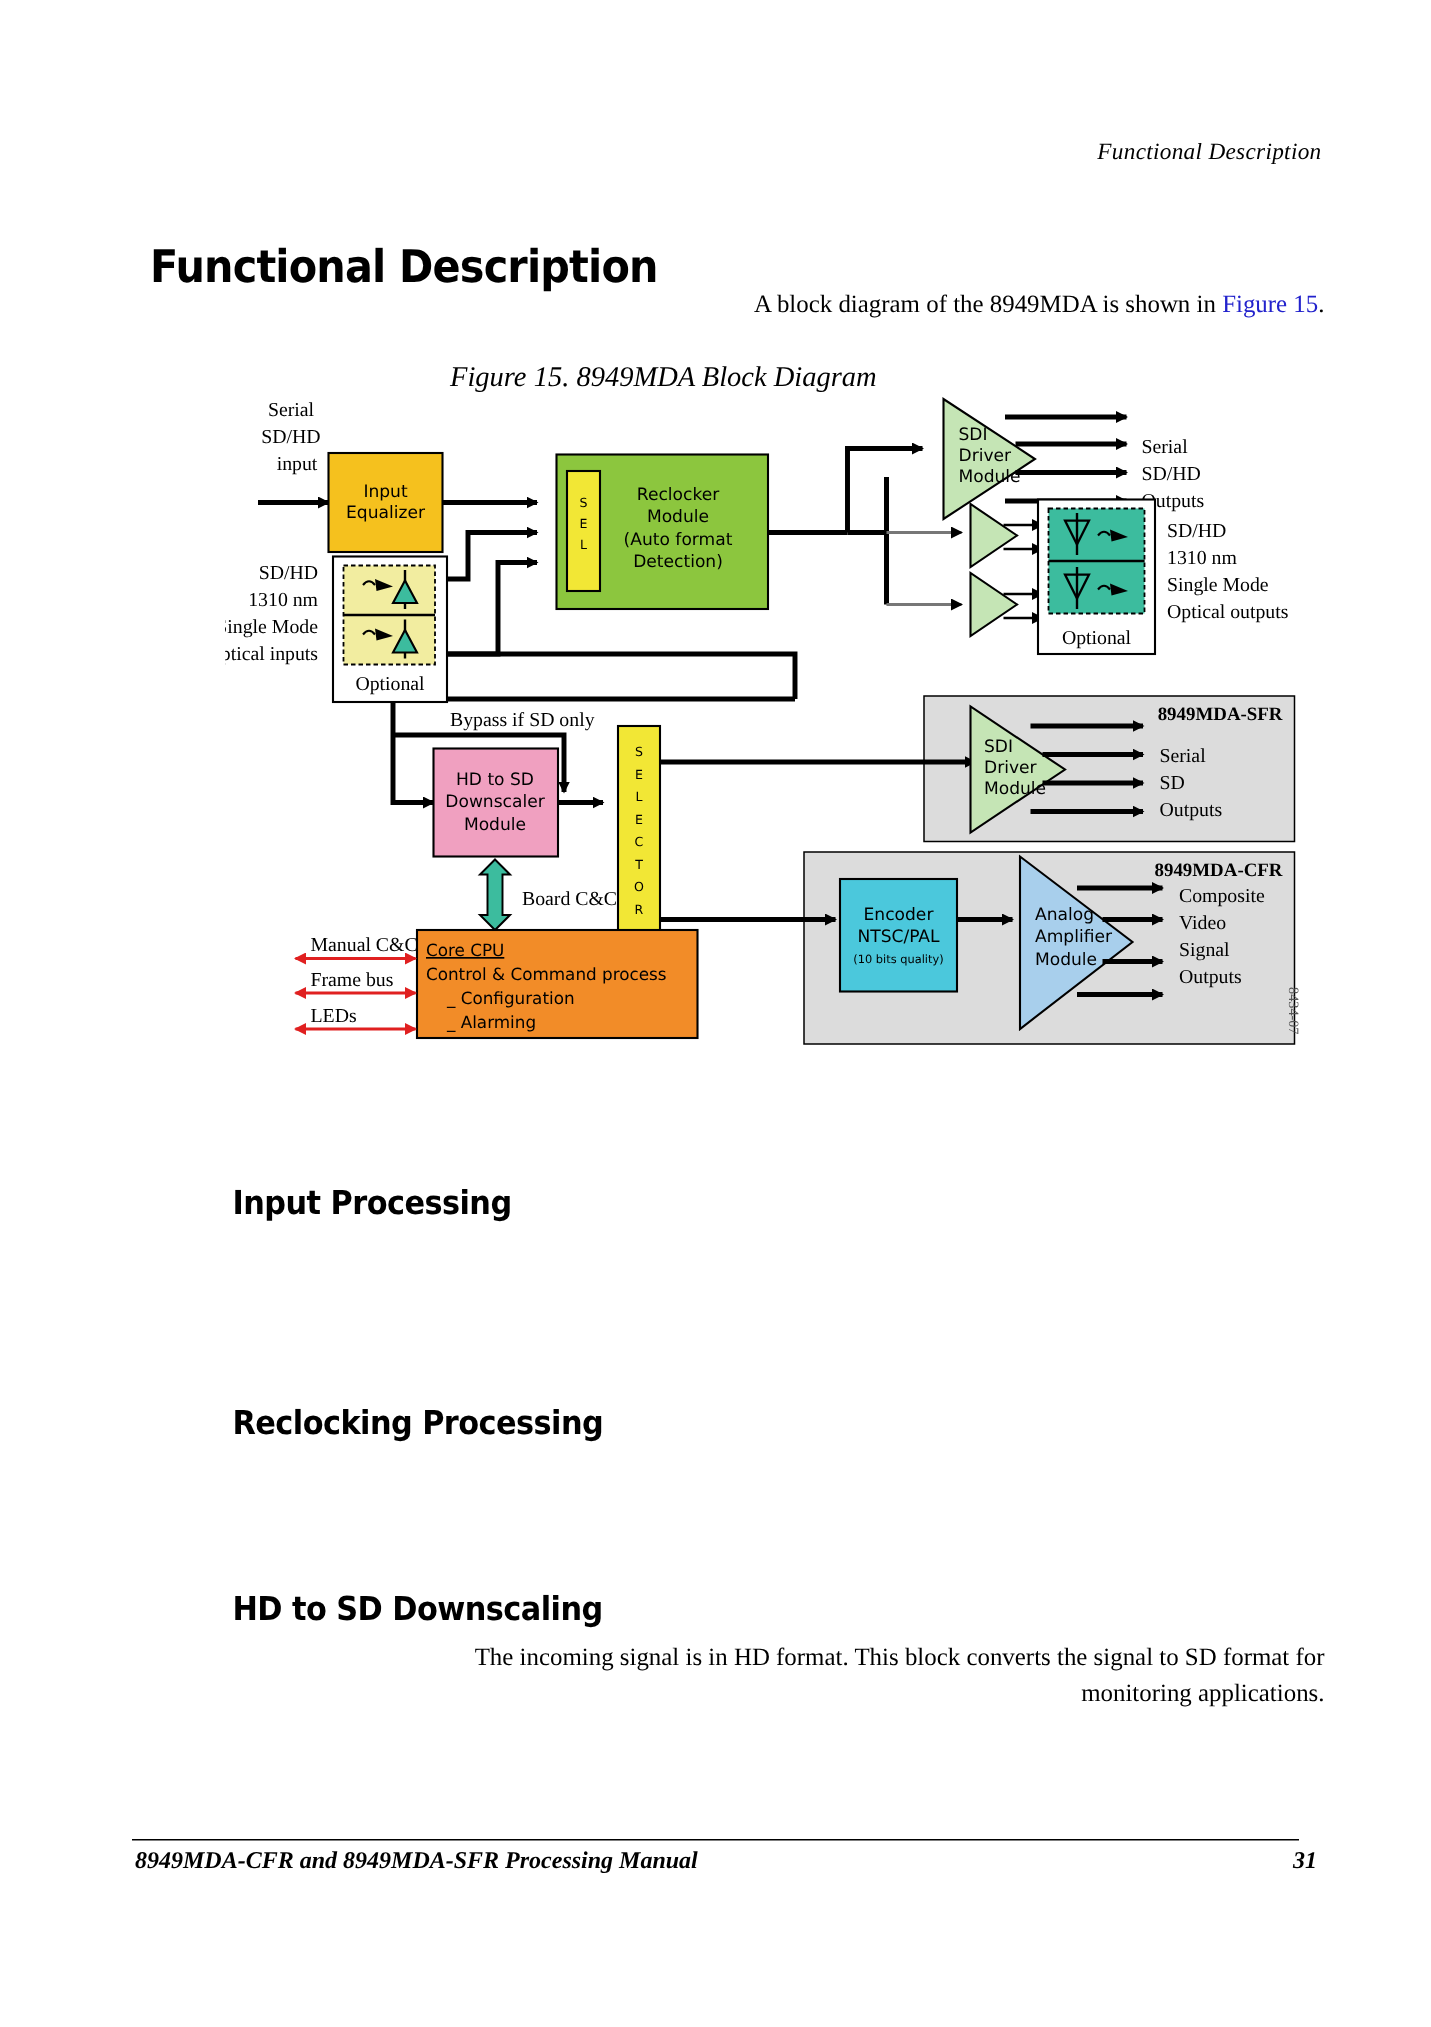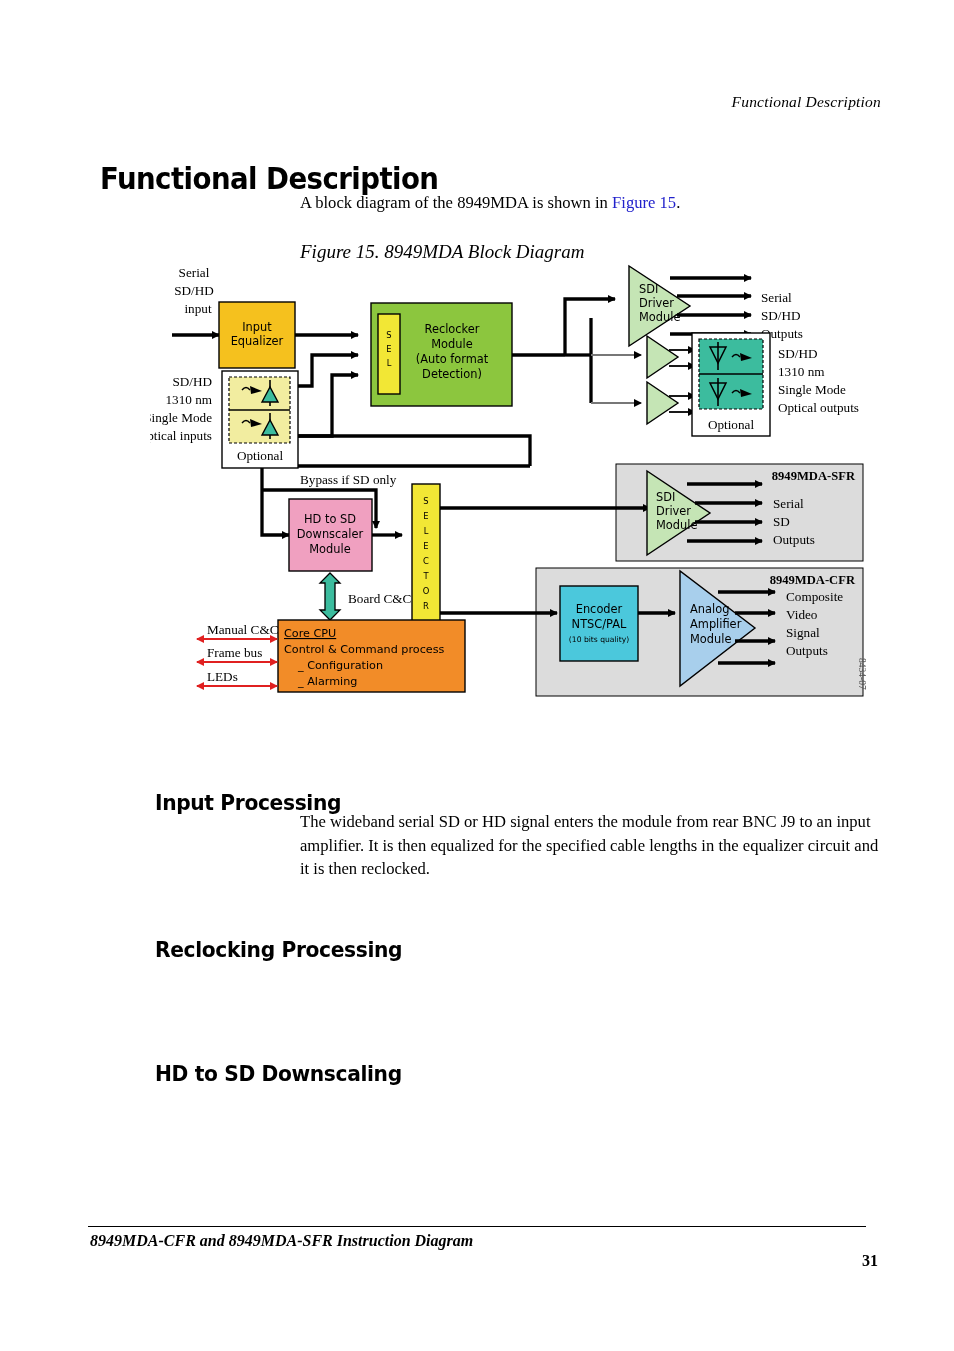--- a/index.html
+++ b/index.html
@@ -41,7 +41,7 @@
   .body-p {
     position:absolute; left:300px; width:583px;
     font-family:"Liberation Serif", serif;
-    font-size:16.6px; line-height:23.5px; text-align:left;
+    font-size:16.6px; line-height:23.5px; text-align:right;
   }
   .body-p.lead { top:191px; }
   .body-p.p1   { top:810px; }

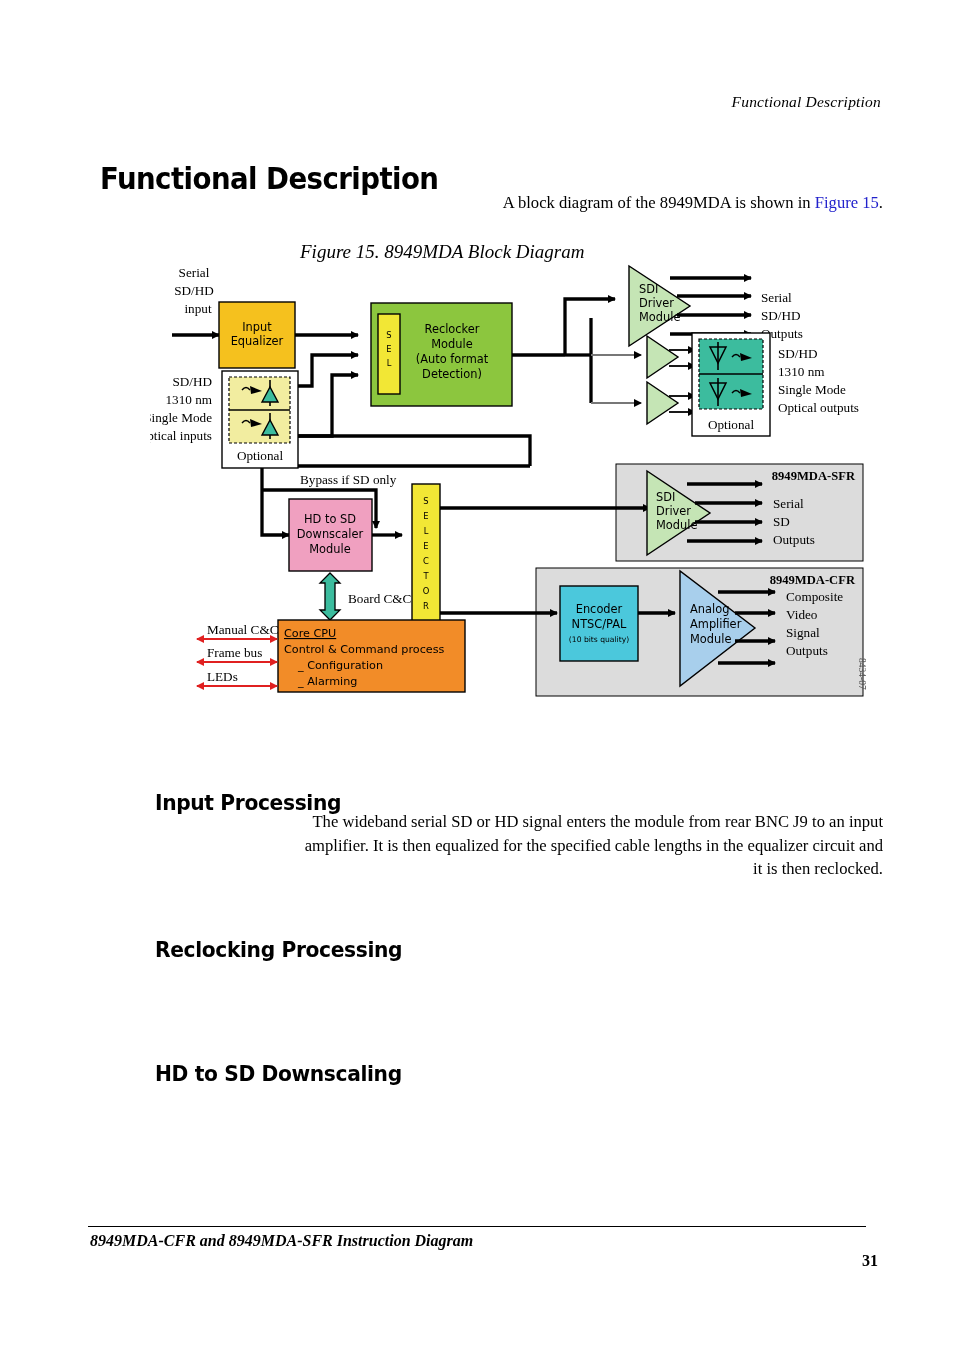--- a/index.html
+++ b/index.html
@@ -337,7 +337,6 @@
   </div>
 
   <h2 class="h2 ip">Input Processing</h2>
-  <div class="body-p p1">The wideband serial SD or HD signal enters the module from rear BNC J9 to an input amplifier. It is then equalized for the specified cable lengths in the equalizer circuit and it is then reclocked.</div>
 
   <h2 class="h2 rp">Reclocking Processing</h2>
 

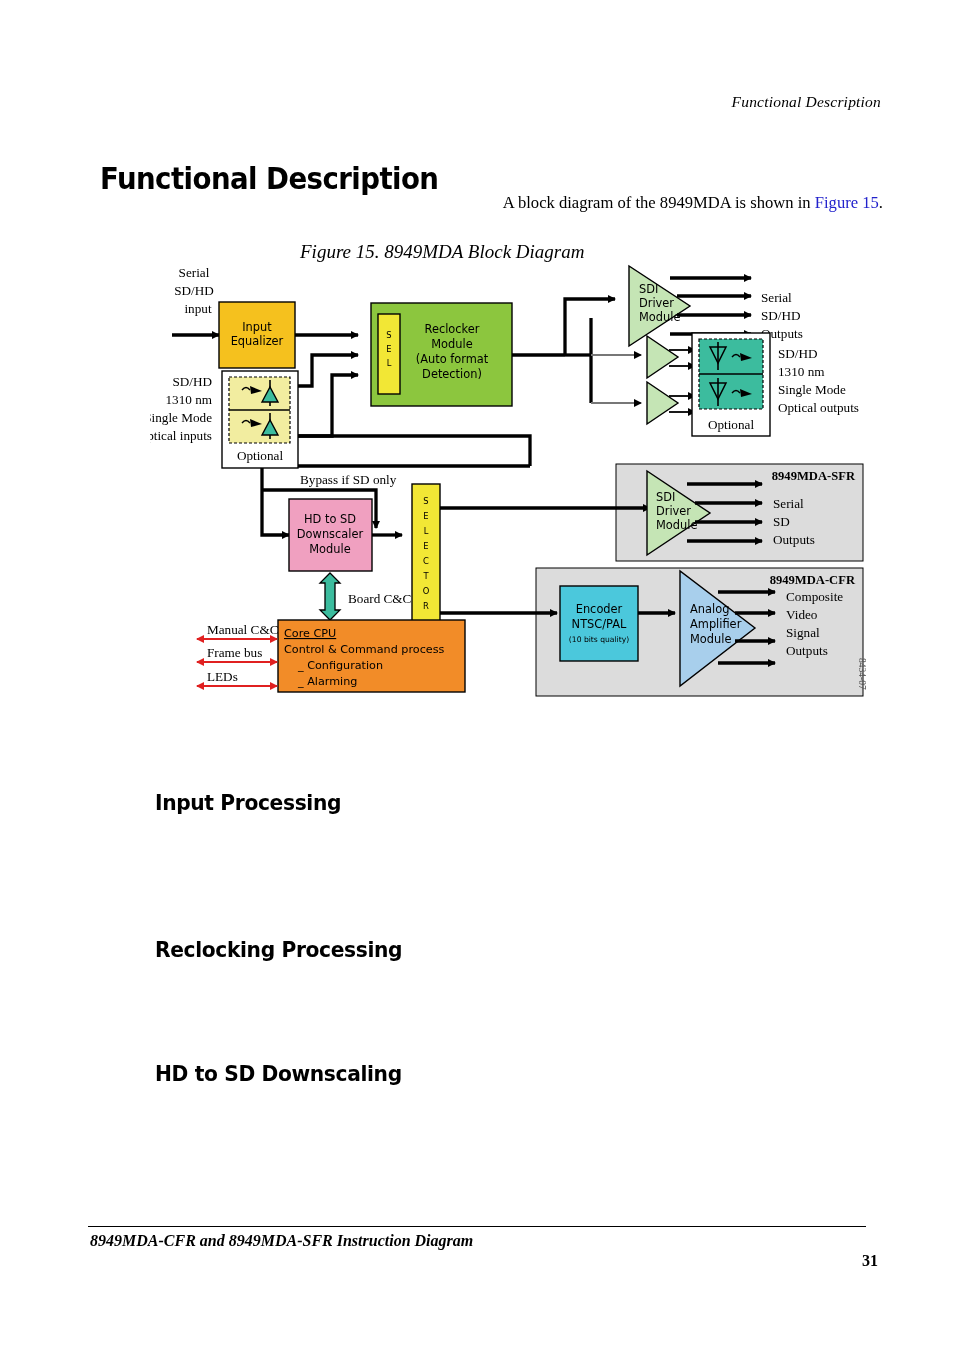--- a/index.html
+++ b/index.html
@@ -341,6 +341,7 @@
   <h2 class="h2 rp">Reclocking Processing</h2>
 
   <h2 class="h2 hd">HD to SD Downscaling</h2>
+  <div class="body-p p3">The incoming signal is in HD format. This block converts the signal to SD format for monitoring applications.</div>
 
   <div class="foot-rule"></div>
   <div class="foot-left">8949MDA-CFR and 8949MDA-SFR Instruction Diagram</div>

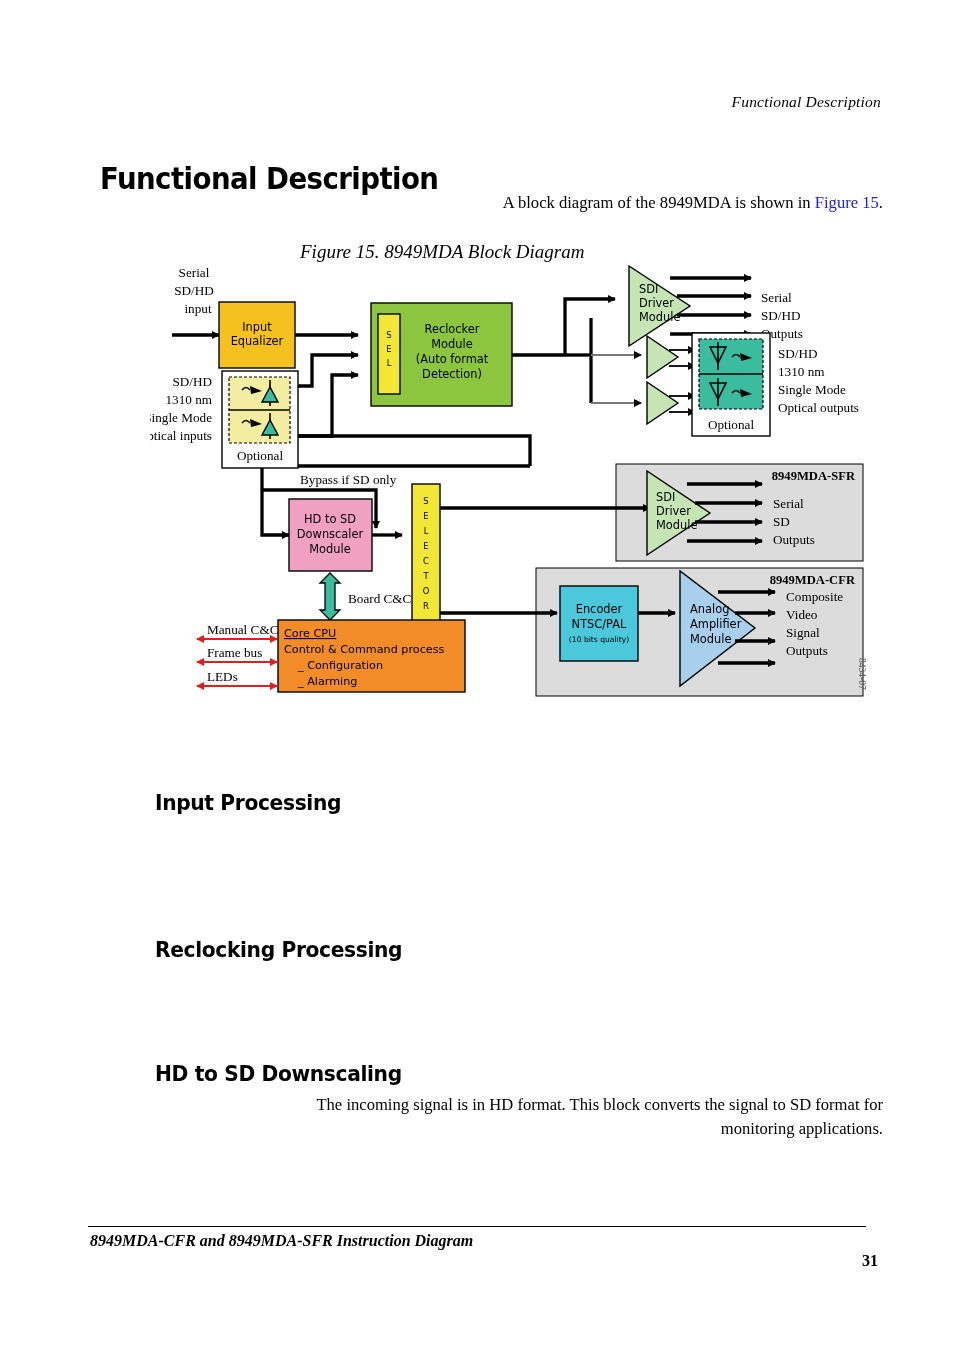--- a/index.html
+++ b/index.html
@@ -344,7 +344,7 @@
   <div class="body-p p3">The incoming signal is in HD format. This block converts the signal to SD format for monitoring applications.</div>
 
   <div class="foot-rule"></div>
-  <div class="foot-left">8949MDA-CFR and 8949MDA-SFR Instruction Diagram</div>
+  <div class="foot-left">8949MDA-CFR and 8949MDA-SFR Processing Manual</div>
   <div class="foot-right">31</div>
 
 </div>

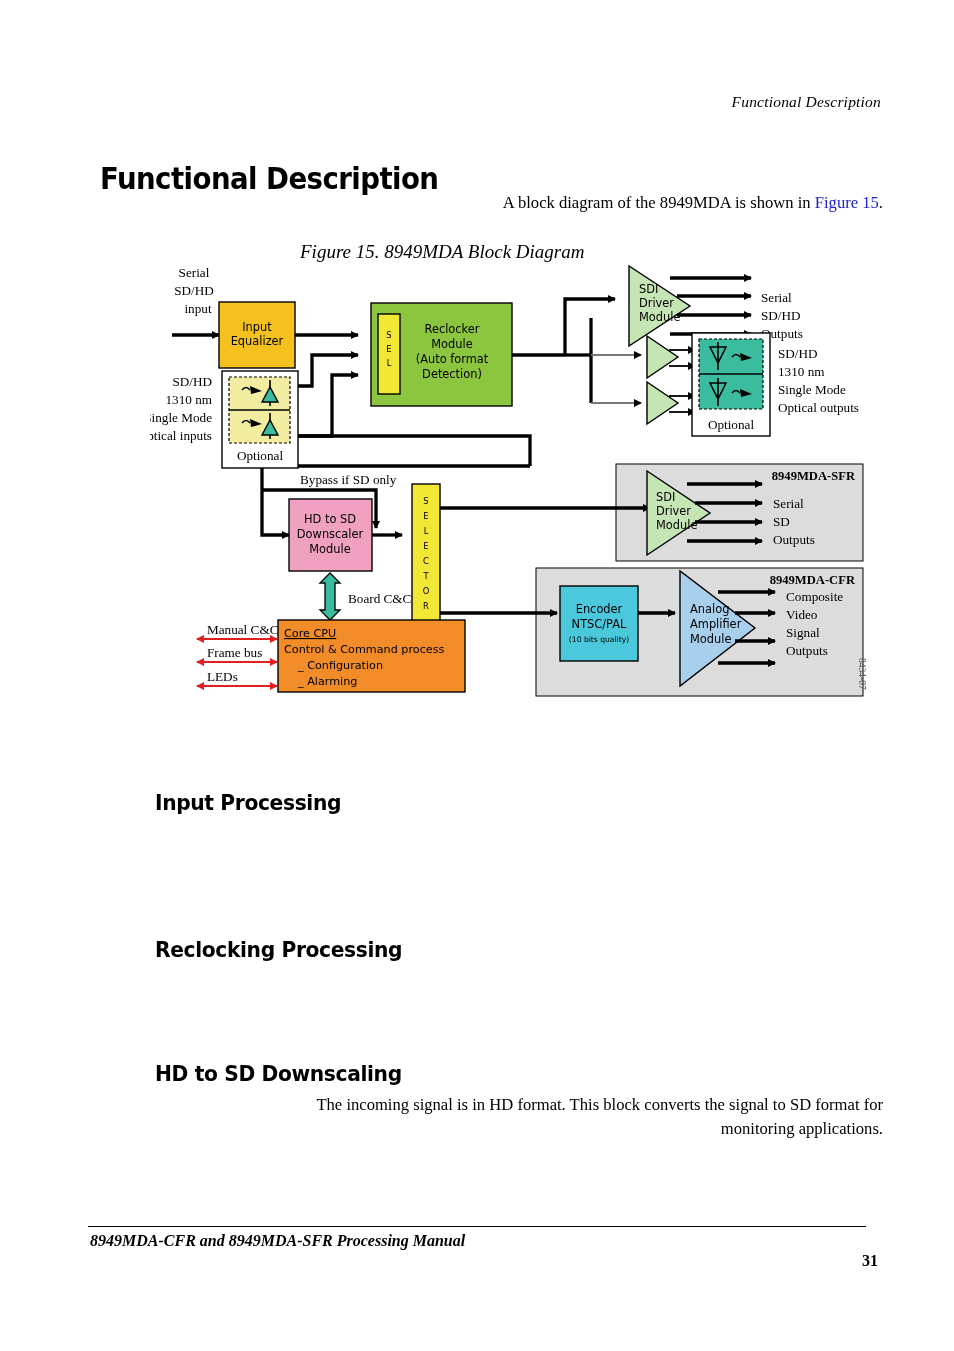--- a/index.html
+++ b/index.html
@@ -69,7 +69,7 @@
   .foot-right {
     position:absolute; right:76px; top:1232px;
     font-family:"Liberation Serif", serif;
-    font-weight:bold; font-size:16px;margin-top:20px;
+    font-style:italic; font-weight:bold; font-size:16px;
   }
 
   

